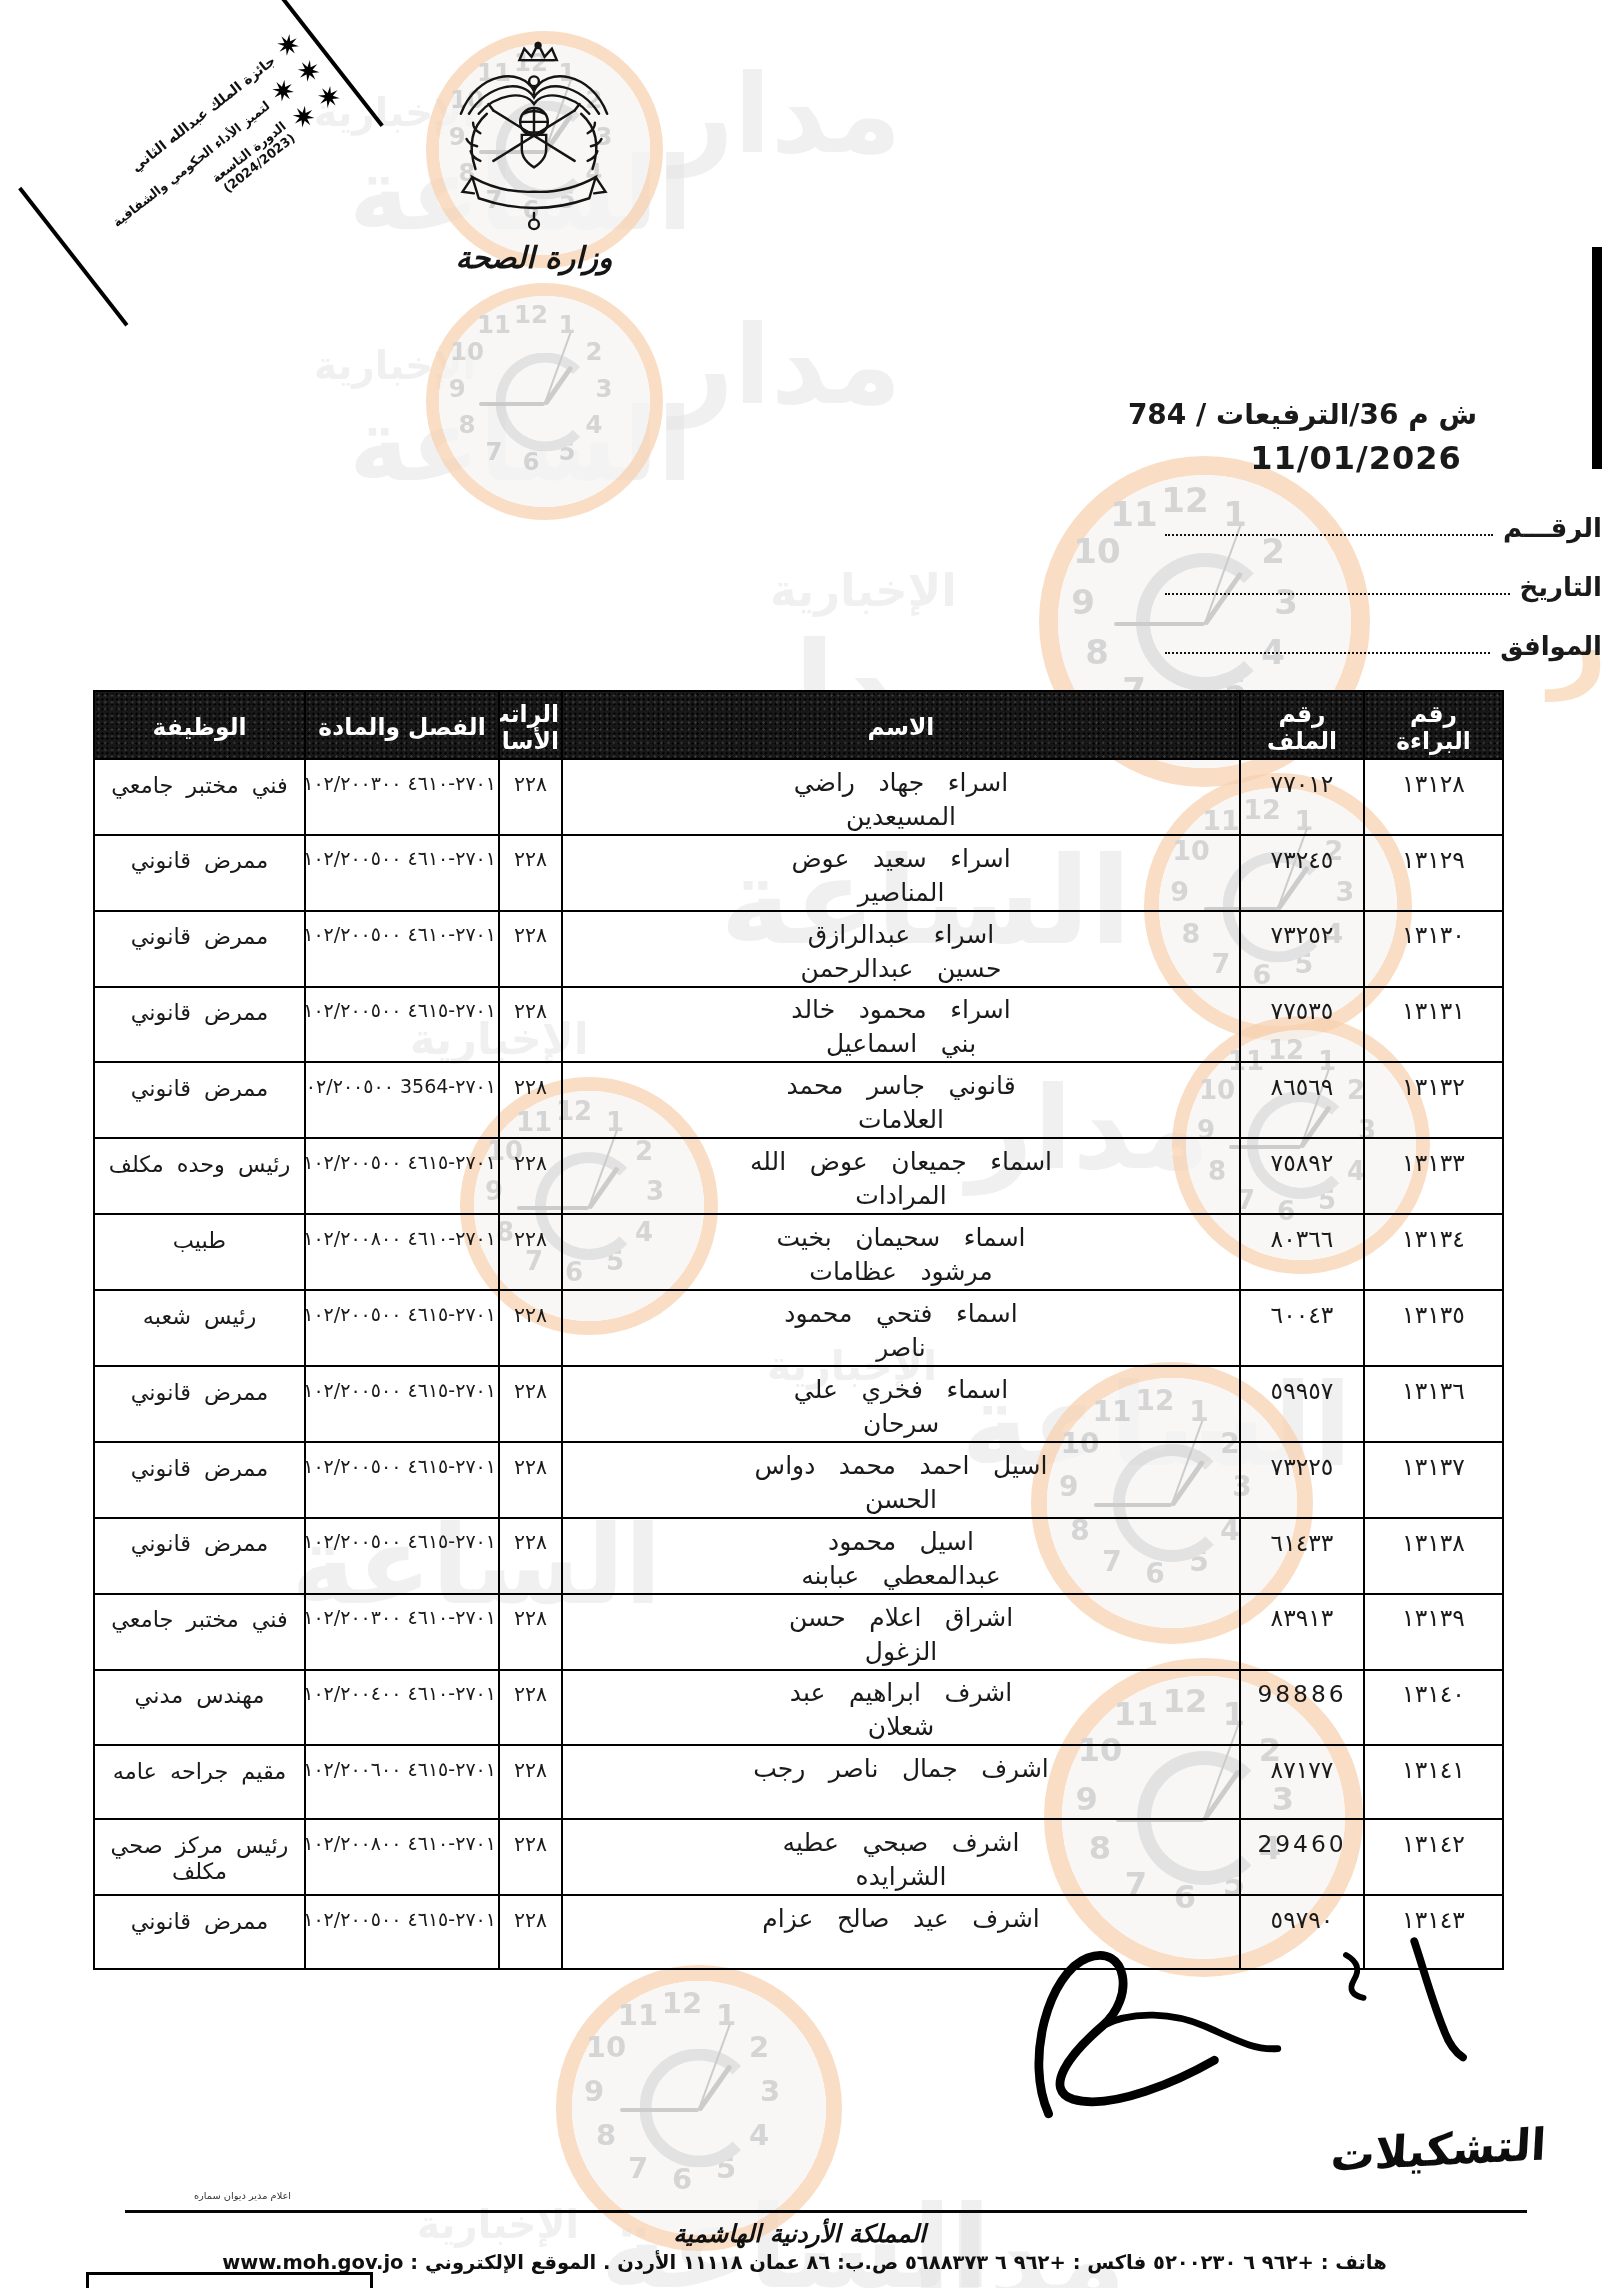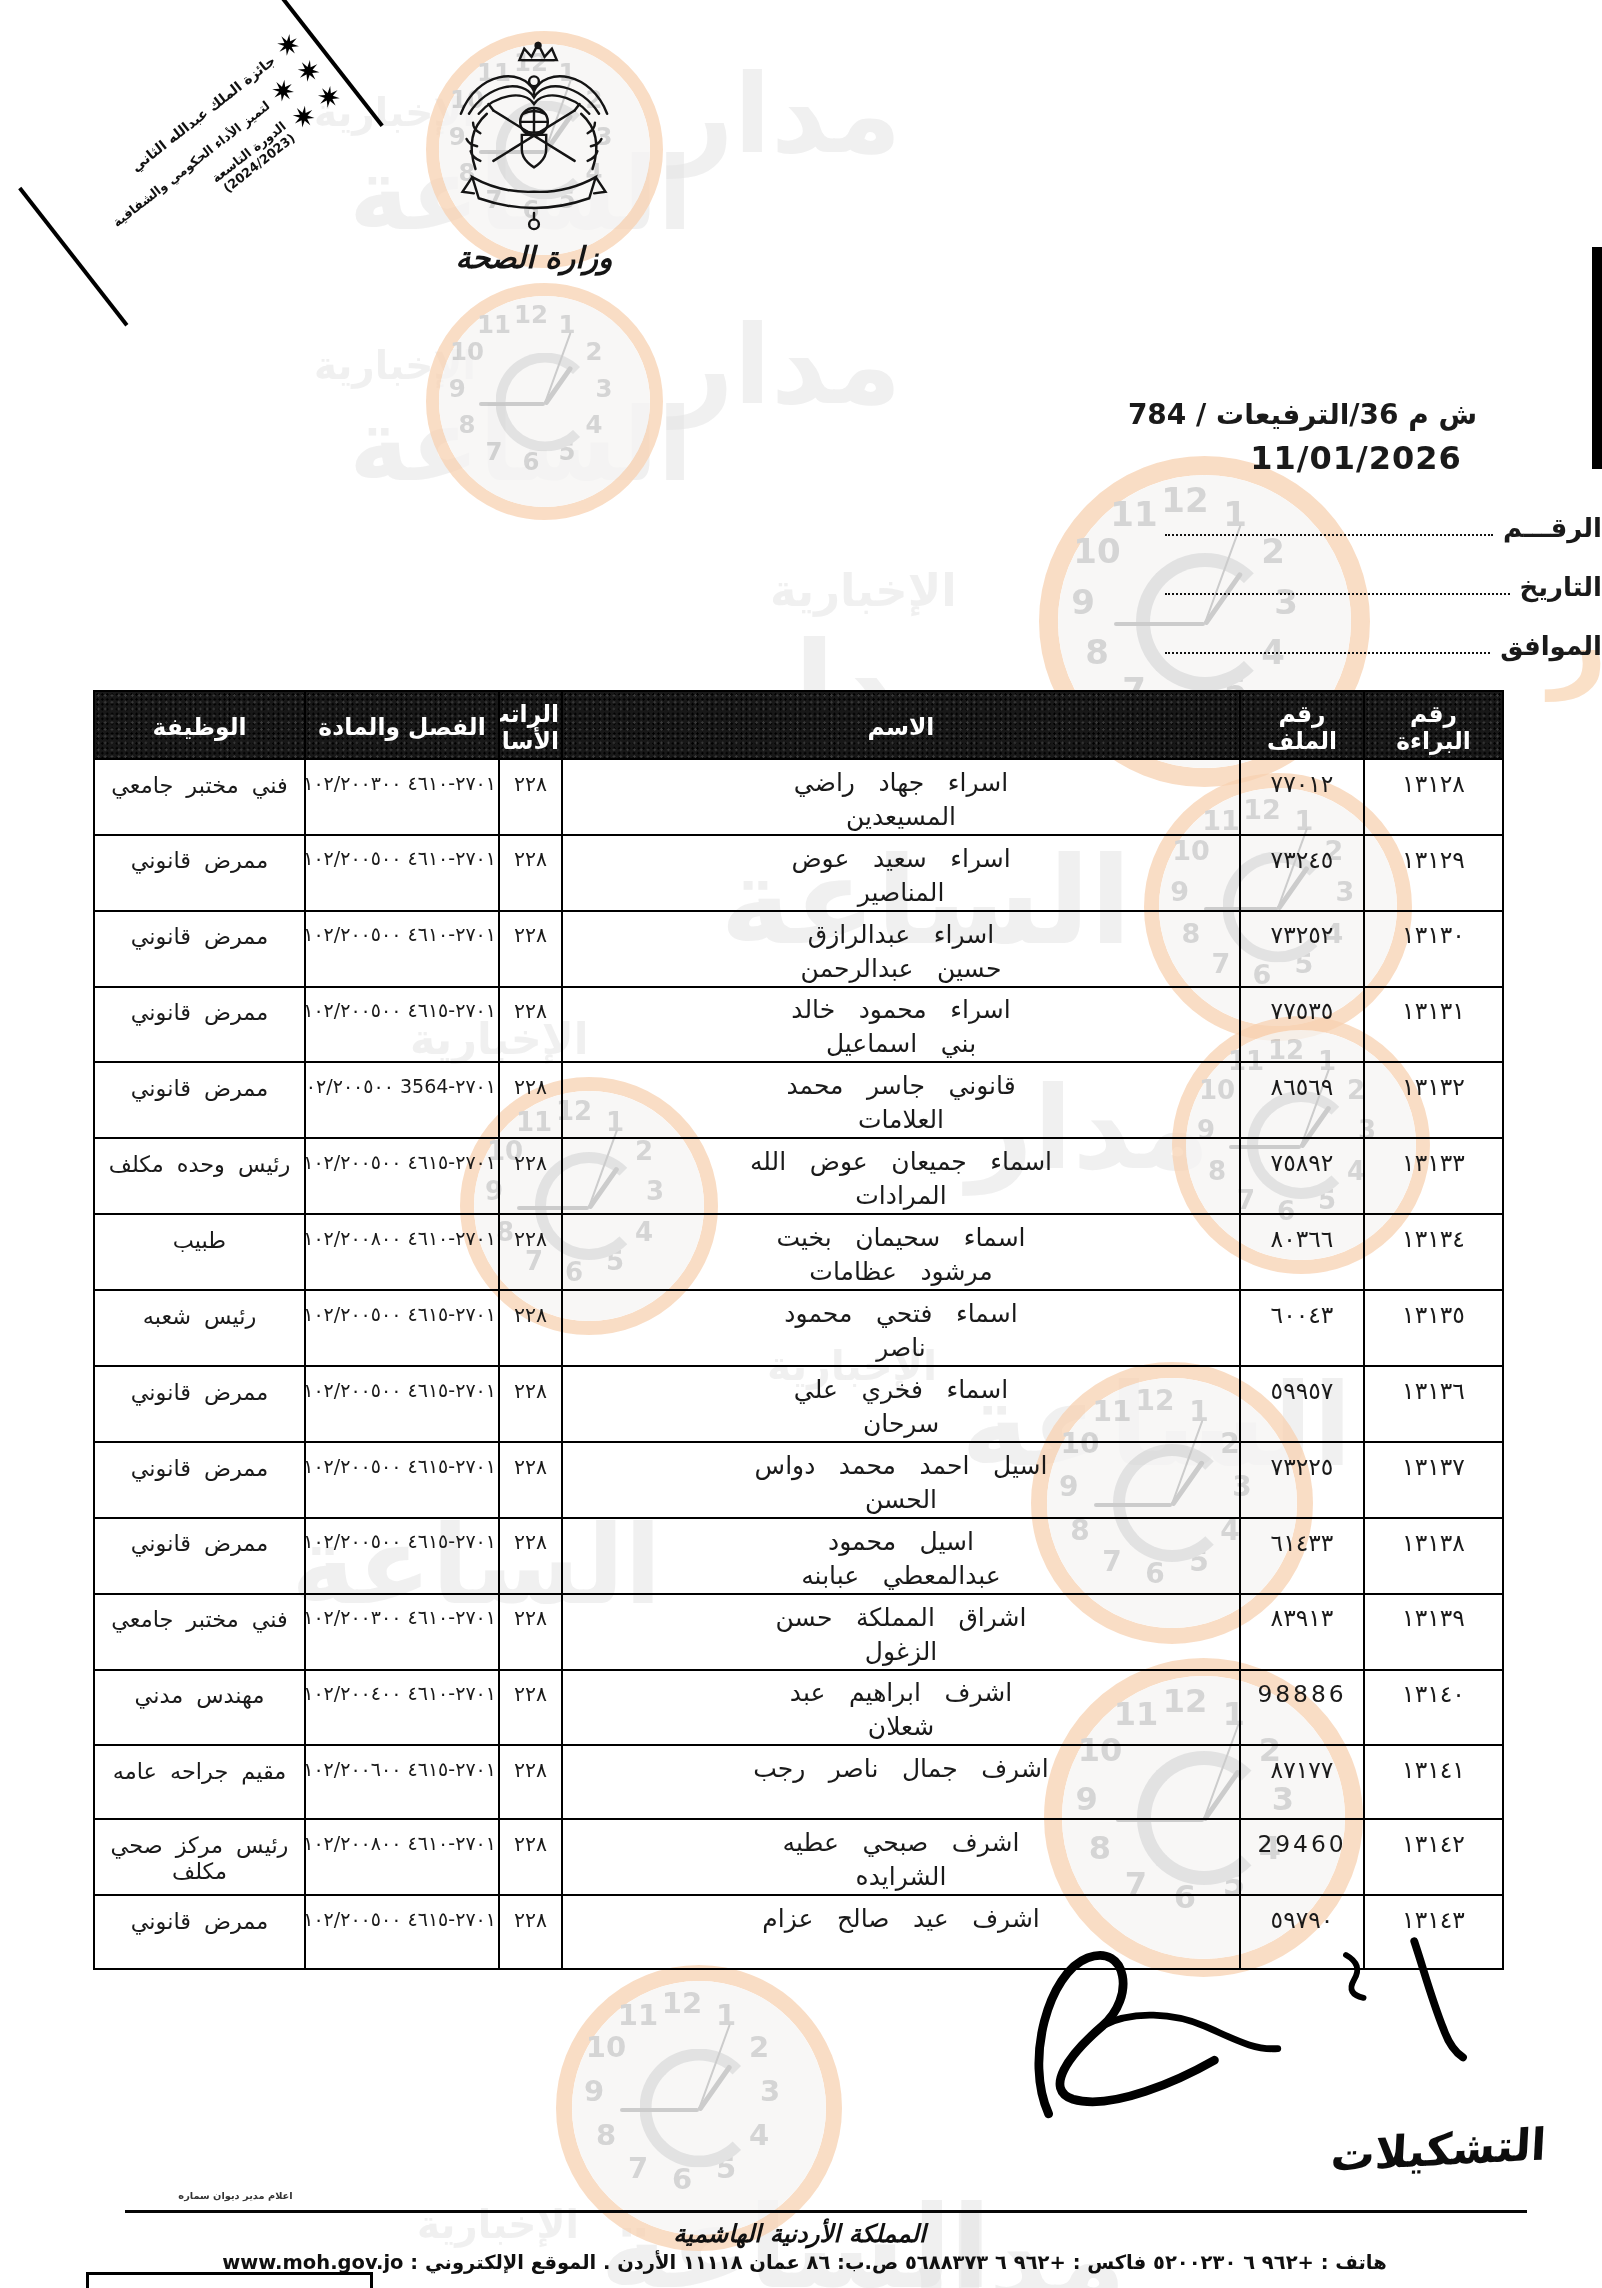--- a/index.html
+++ b/index.html
@@ -478,7 +478,7 @@
             <td class="cell-num">١٣١٣٩</td>
             <td class="cell-num">٨٣٩١٣</td>
             <td class="cell-name">
-              <div>اشراق المملكة حسن</div>
+              <div>اشراق اعلام حسن</div>
               <div>الزغول</div>
             </td>
             <td class="cell-salary">٢٢٨</td>

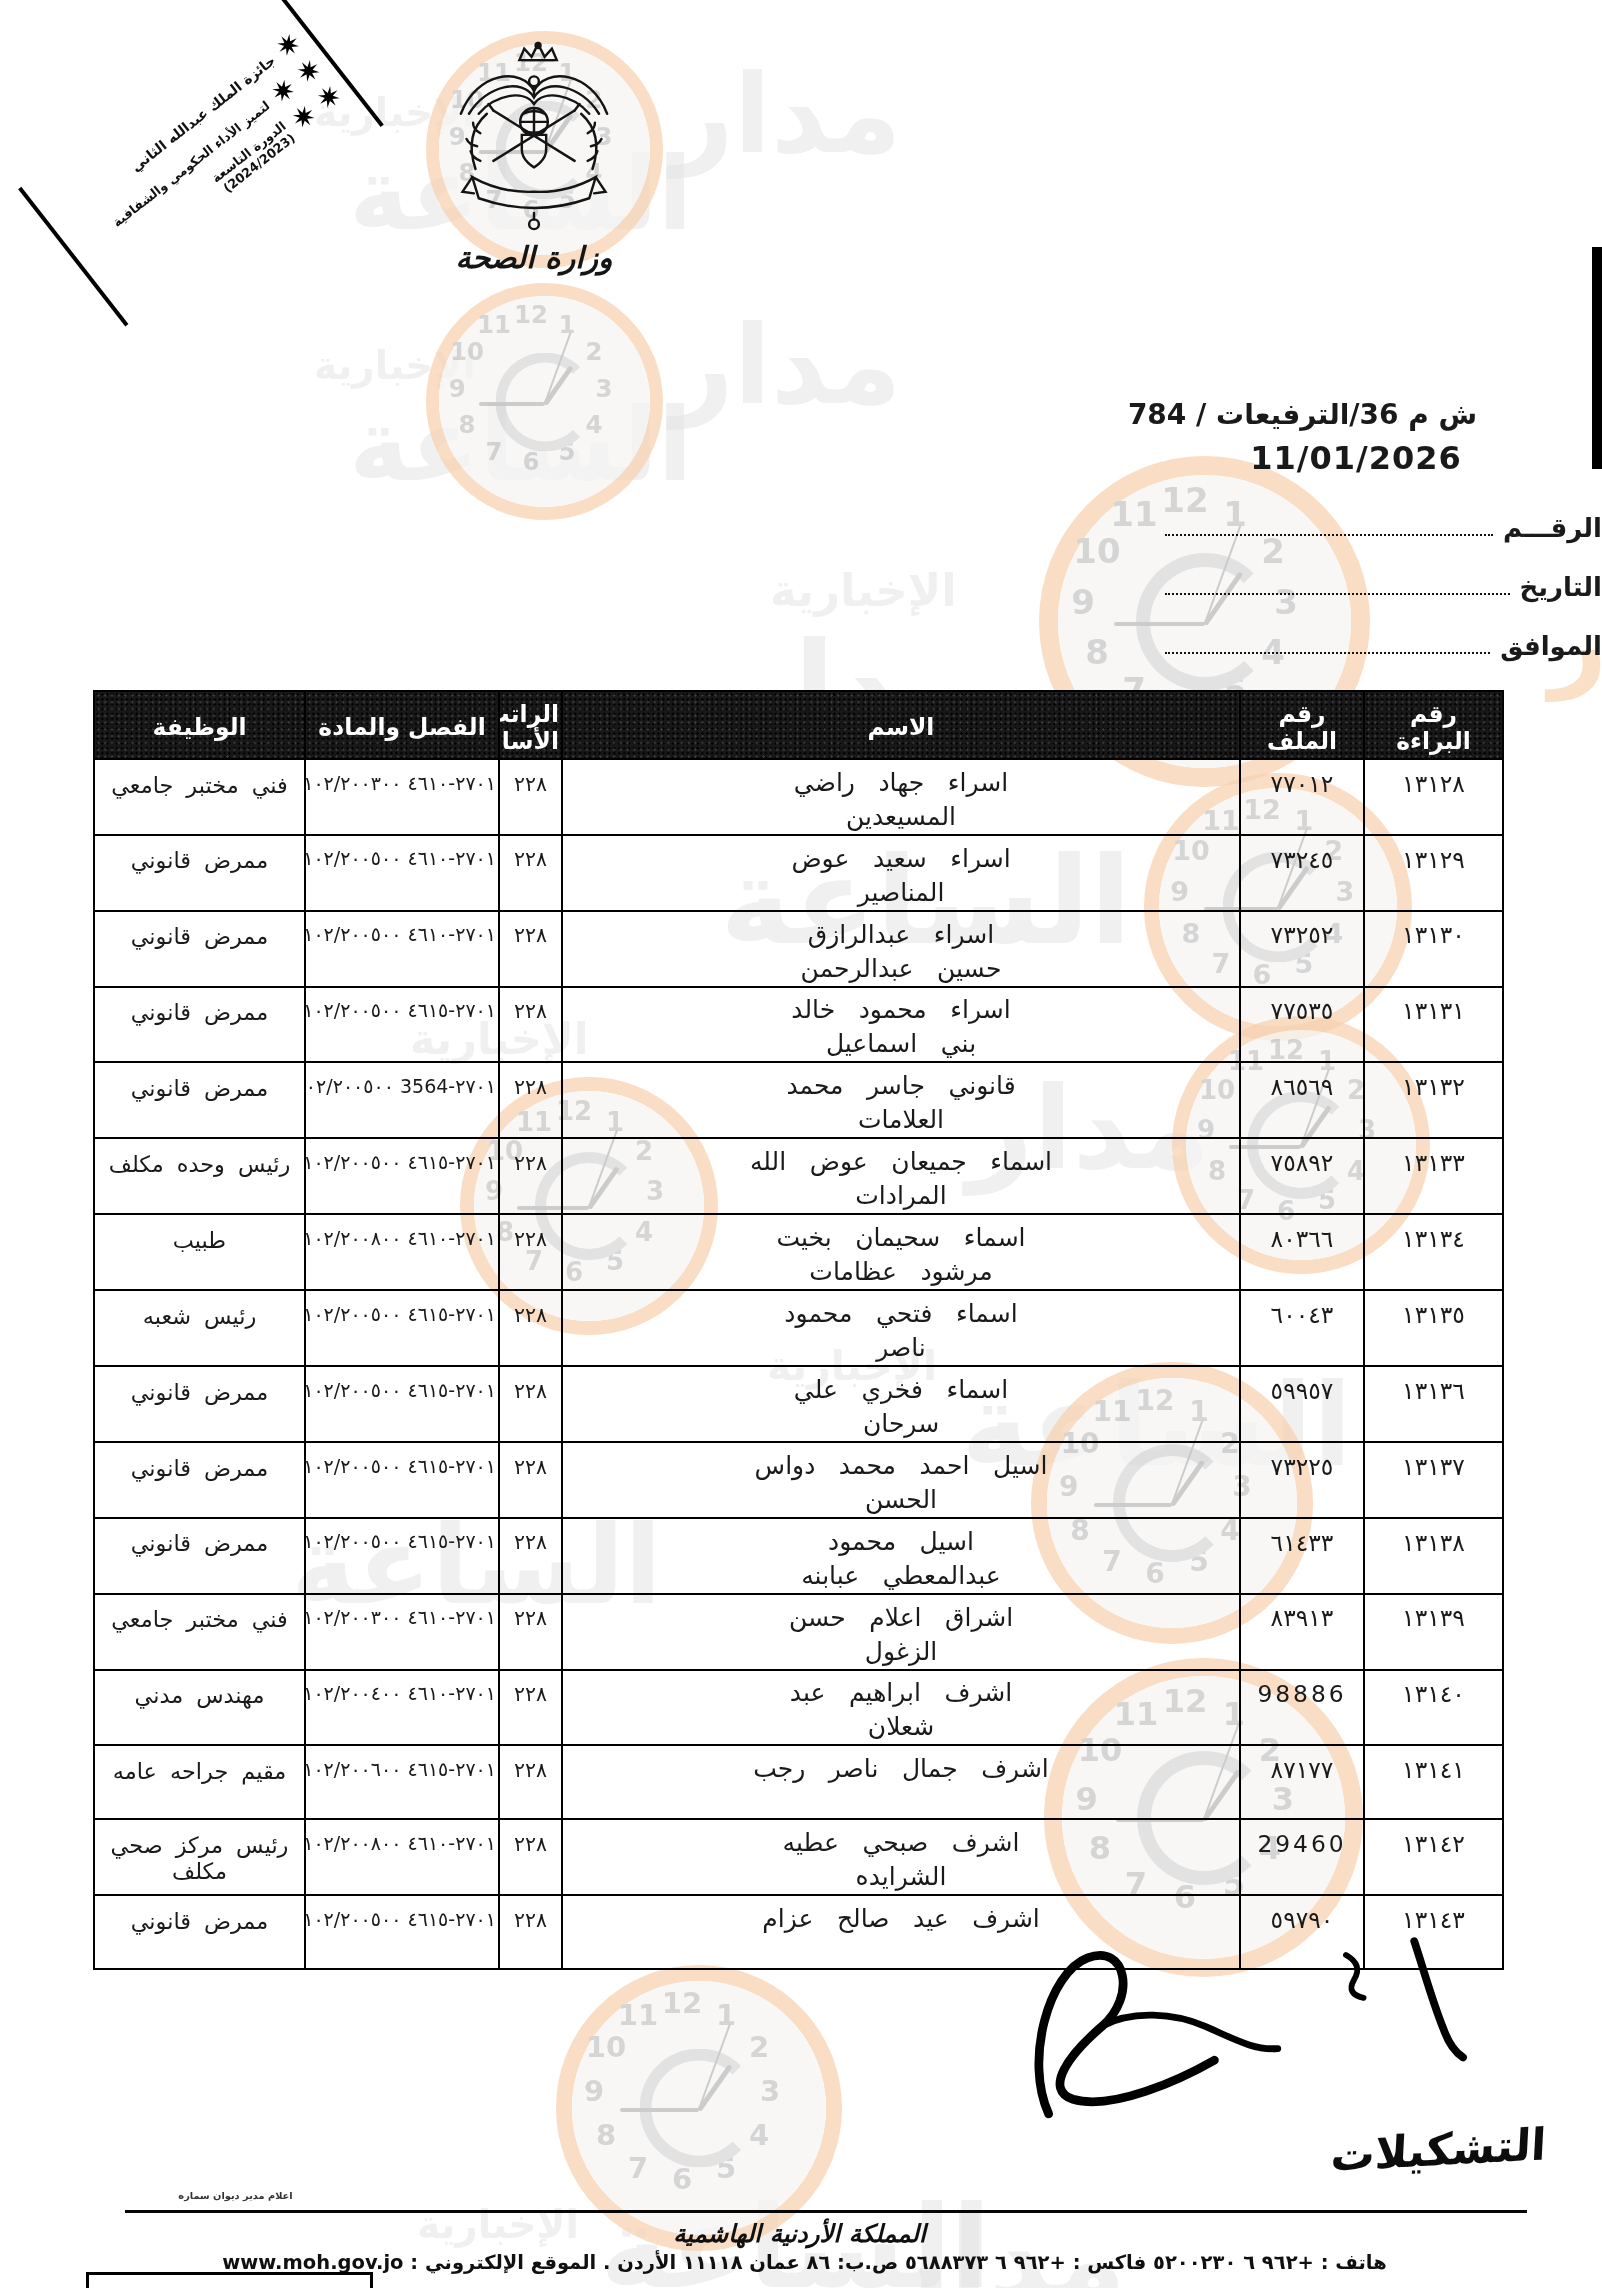--- a/index.html
+++ b/index.html
@@ -58,8 +58,8 @@
   .sig-svg{position:absolute;left:956px;top:1904px;}
   .hand-word{position:absolute;left:1297px;top:2124px;width:283px;text-align:center;direction:rtl;
              font-size:44px;font-weight:bold;color:#0d0d0d;transform:rotate(-3deg) skewX(-6deg);}
-  .stamp-note{position:absolute;left:128px;top:2190px;width:215px;font-size:9.8px;color:#333;
-              direction:rtl;text-align:center;filter:blur(0.3px);font-weight:bold;}
+  .stamp-note{position:absolute;left:135px;top:2190px;width:215px;font-size:9.8px;color:#333;
+              direction:rtl;text-align:center;filter:blur(0.3px);}
   .footer-rule{position:absolute;left:125px;top:2210px;width:1402px;height:0;
                border-top:3.9px solid #060606;}
   .kingdom{position:absolute;left:546px;top:2219px;width:507px;text-align:center;direction:rtl;

